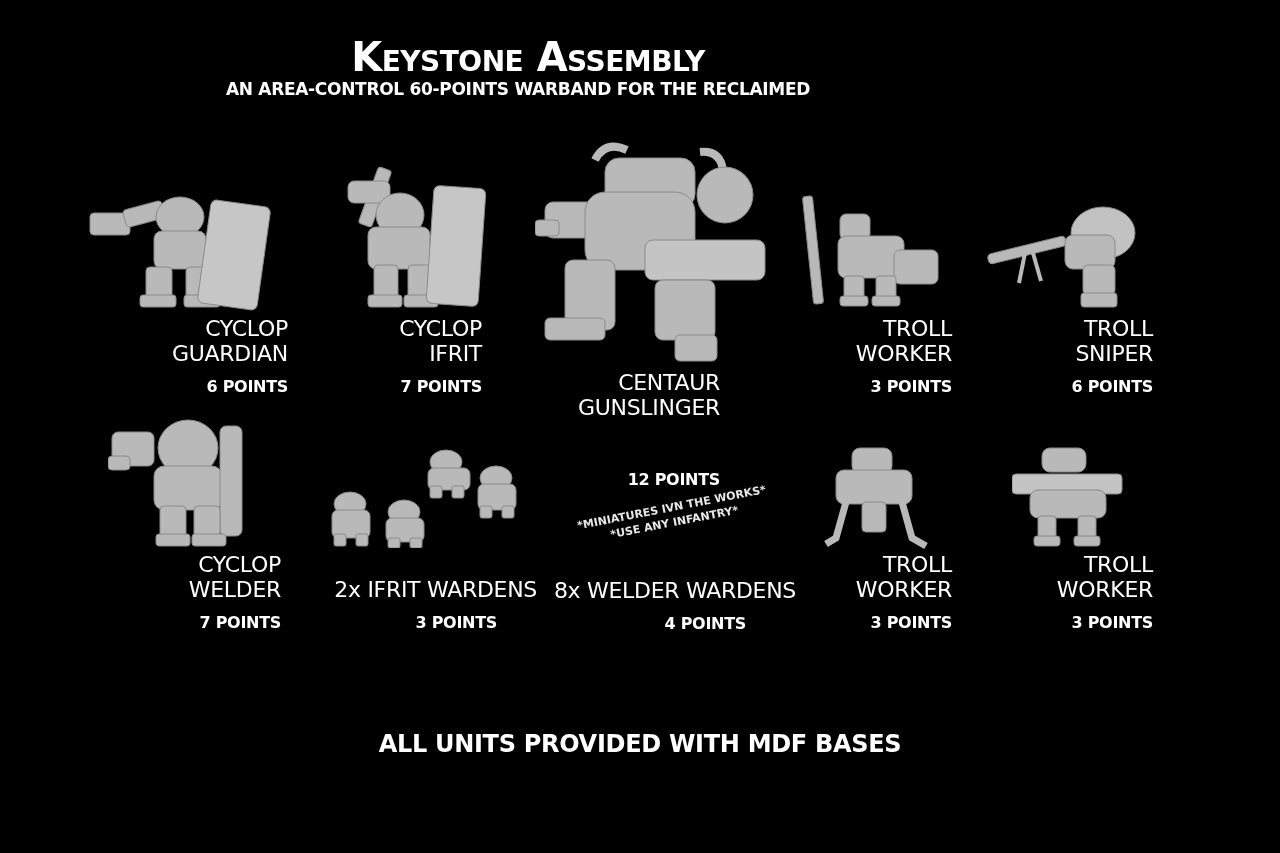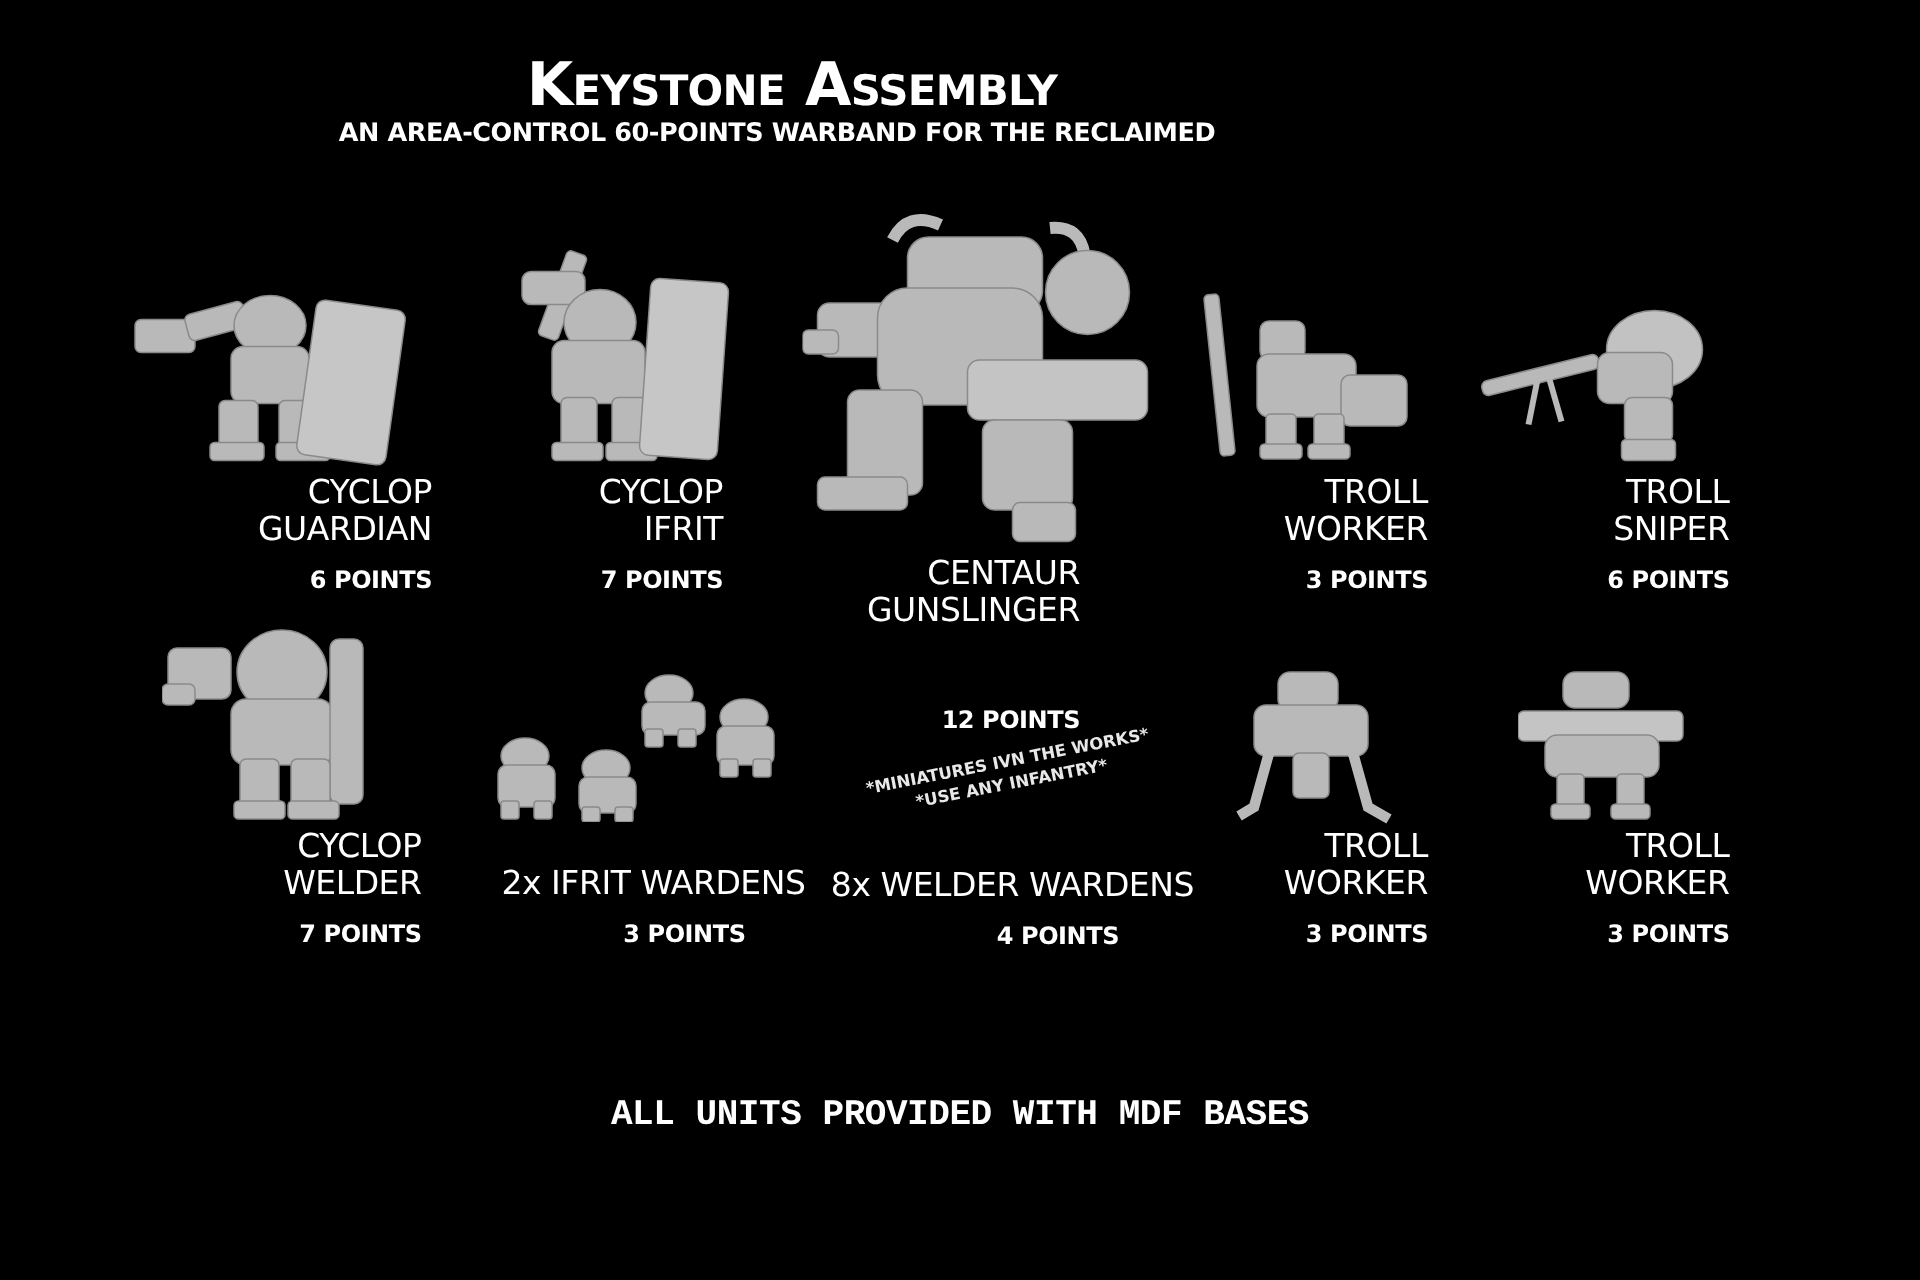--- a/index.html
+++ b/index.html
@@ -10,7 +10,7 @@
   .name { position:absolute; text-align:right; font-weight:normal; font-size:22px; line-height:25px; letter-spacing:-0.3px; white-space:nowrap; }
   .pts { position:absolute; text-align:right; font-weight:bold; font-size:16px; line-height:20px; letter-spacing:-0.3px; white-space:nowrap; }
   .note { position:absolute; left:568px; top:500px; width:210px; text-align:center; font-weight:bold; font-size:11px; line-height:15px; color:#e8e8e8; transform:rotate(-11deg); transform-origin:center; }
-  .footer { position:absolute; left:0; width:1280px; top:730px; text-align:center; font-weight:bold; font-size:24px; line-height:28px; letter-spacing:-0.3px;font-family:Liberation Mono, monospace; }
+  .footer { position:absolute; left:0; width:1280px; top:730px; text-align:center; font-weight:bold; font-size:24px; line-height:28px; letter-spacing:-0.3px; }
   svg { display:block; }
 </style>
 </head>

